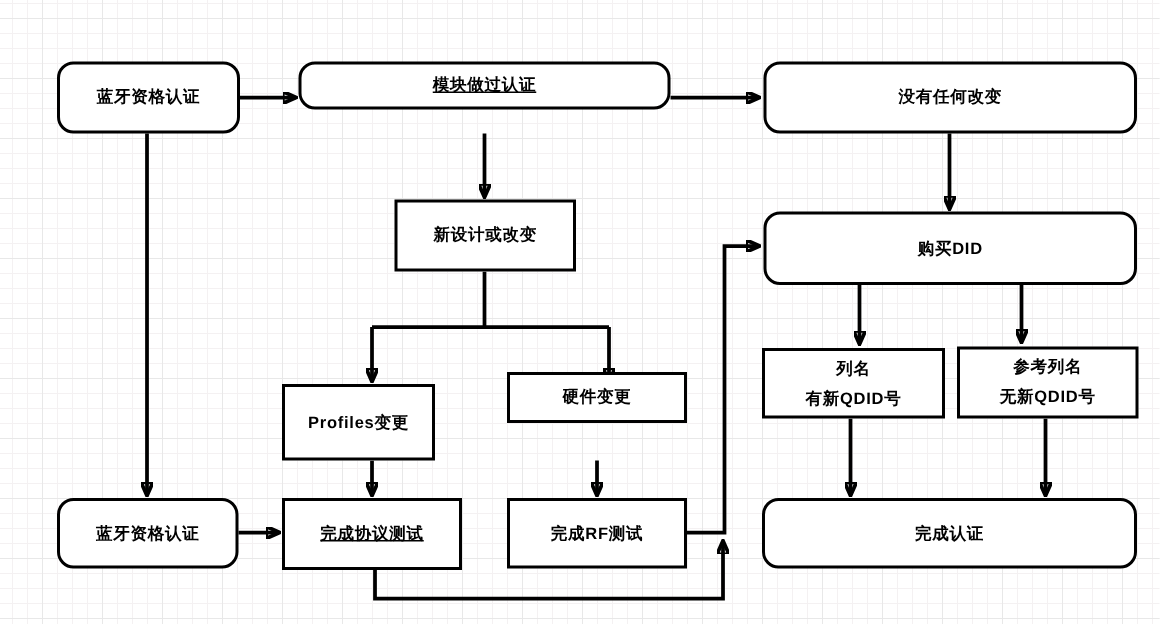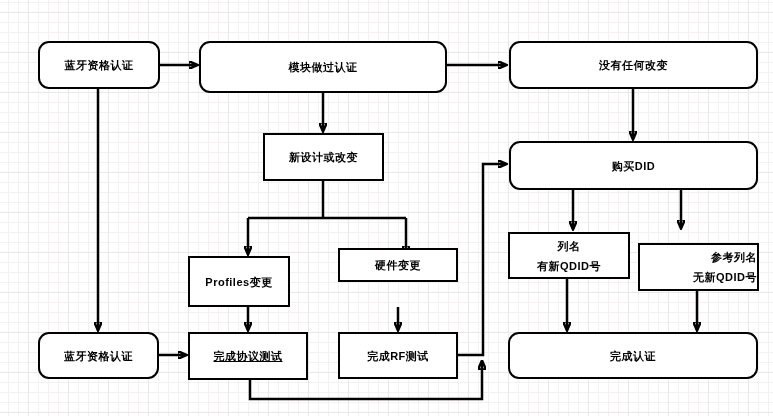--- a/index.html
+++ b/index.html
@@ -39,7 +39,7 @@
   .rounded { border-radius:11px; }
   
   #n-bt-cert-top      { left:38px;  top:41px;  width:122px; height:48px; }
-  #n-module-certified { left:199px; top:41px;  width:248px; height:52px; }
+  #n-module-certified { left:199px; top:41px;  width:248px; height:32px;text-decoration:underline; }
   #n-no-change        { left:509px; top:41px;  width:249px; height:48px;text-align:right; }
   #n-new-design       { left:263px; top:133px; width:121px; height:48px; }
   #n-buy-did          { left:509px; top:141px; width:249px; height:49px; }

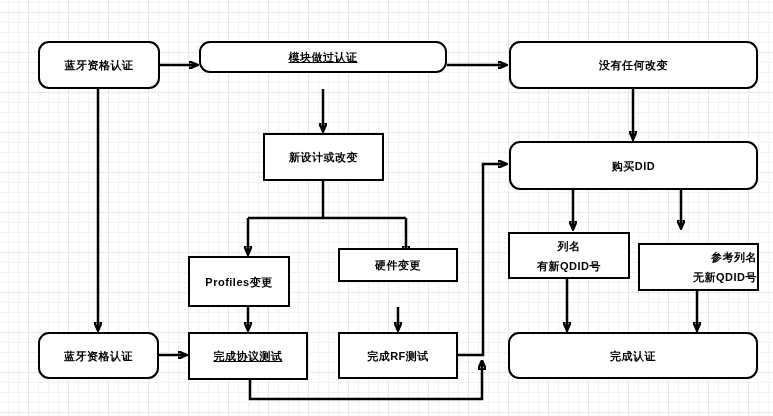--- a/index.html
+++ b/index.html
@@ -49,7 +49,7 @@
   #n-protocol-test    { left:188px; top:332px; width:120px; height:48px;text-decoration:underline; }
   #n-rf-test          { left:338px; top:332px; width:120px; height:47px; }
   #n-listed-qdid      { left:508px; top:232px; width:122px; height:47px; }
-  #n-ref-qdid         { left:638px; top:243px; width:121px; height:48px;align-items:flex-end; }
+  #n-ref-qdid         { left:638px; top:231px; width:121px; height:48px; }
   #n-complete-cert    { left:508px; top:332px; width:250px; height:47px; }
 </style>
 </head>

